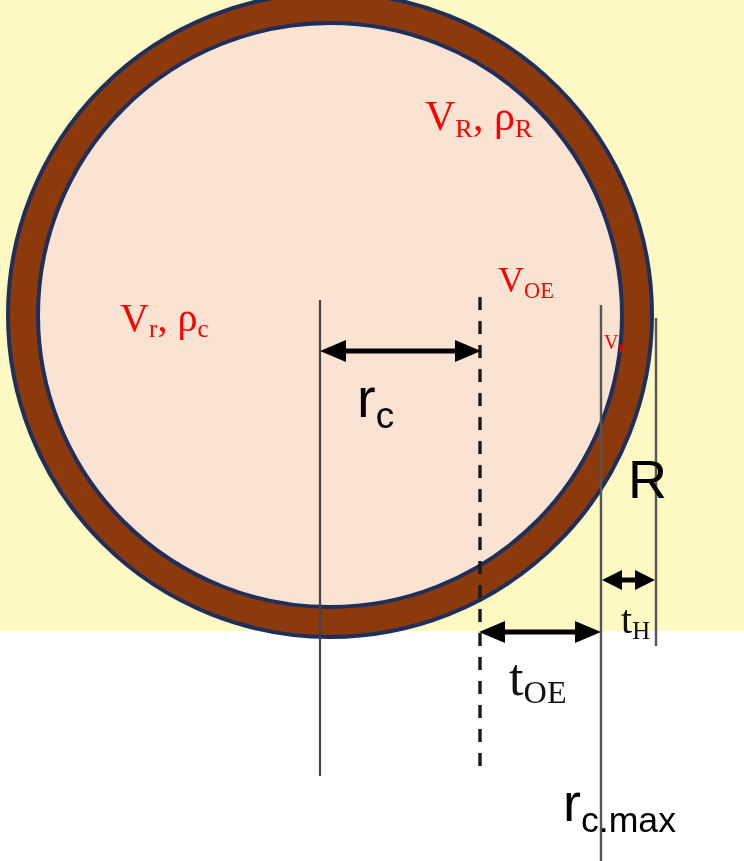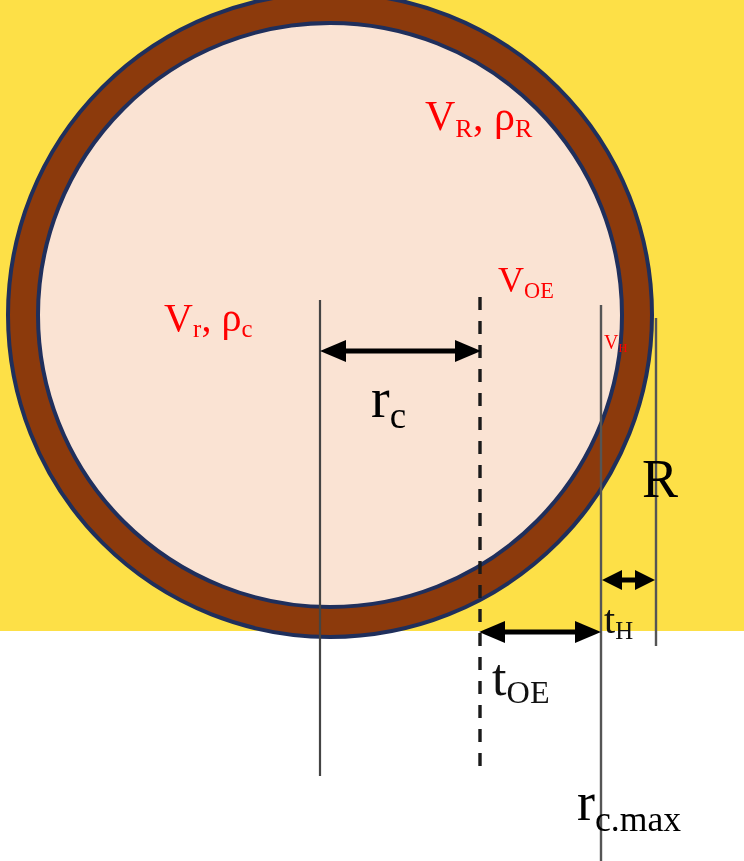--- a/index.html
+++ b/index.html
@@ -18,7 +18,7 @@
     position: relative;
     width: 744px;
     height: 631px;
-    background: #fde047;
+    background: #fef9c3;
   }
   #diagram-svg {
     position: absolute;

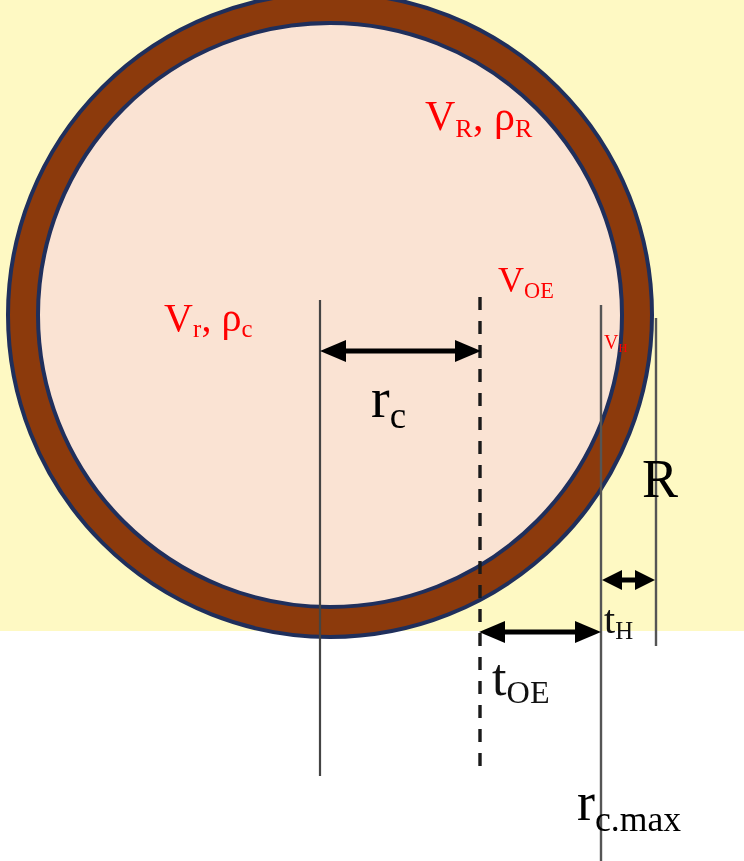--- a/index.html
+++ b/index.html
@@ -65,7 +65,7 @@
   }
   
   #label-vr-rhor { left: 425px; top: 95px;  font-size: 42px; }
-  #label-vr-rhoc { left: 120px; top: 298px; font-size: 40px; margin-left: 44px; }
+  #label-vr-rhoc { left: 120px; top: 298px; font-size: 40px; }
   #label-voe     { left: 498px; top: 262px; font-size: 36px; }
   #label-vh      { left: 604px; top: 332px; font-size: 20px; }
   #label-rc      { left: 357px; top: 370px; font-size: 56px; }

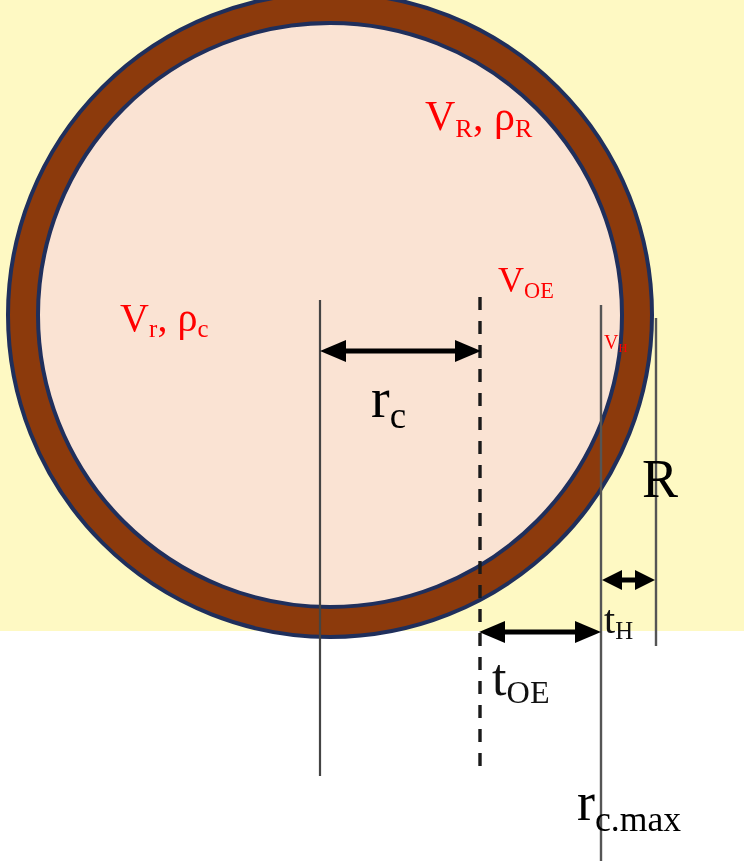--- a/index.html
+++ b/index.html
@@ -41,9 +41,8 @@
   }
   .blk {
     color: #000000;
-    font-family: Liberation Serif, serif;
+    font-family: Liberation Sans, sans-serif;
     font-weight: 400;
-    margin-left: 14px;
   }
   .blkser {
     color: #111111;

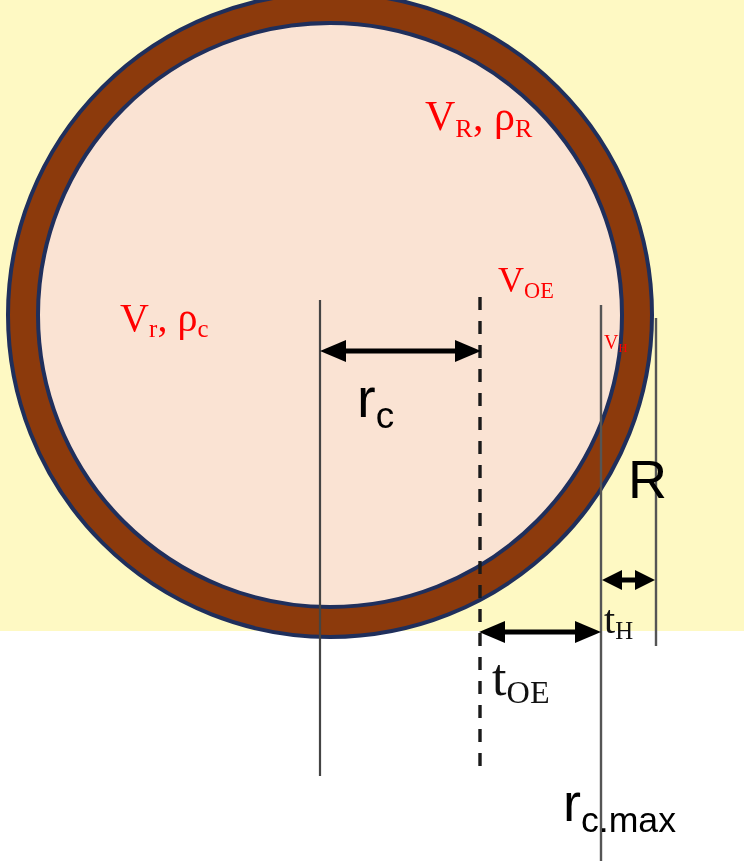--- a/index.html
+++ b/index.html
@@ -48,6 +48,7 @@
     color: #111111;
     font-family: "Liberation Serif", serif;
     font-weight: 400;
+    margin-left: 17px;
   }
   .sub {
     font-size: 0.62em;

